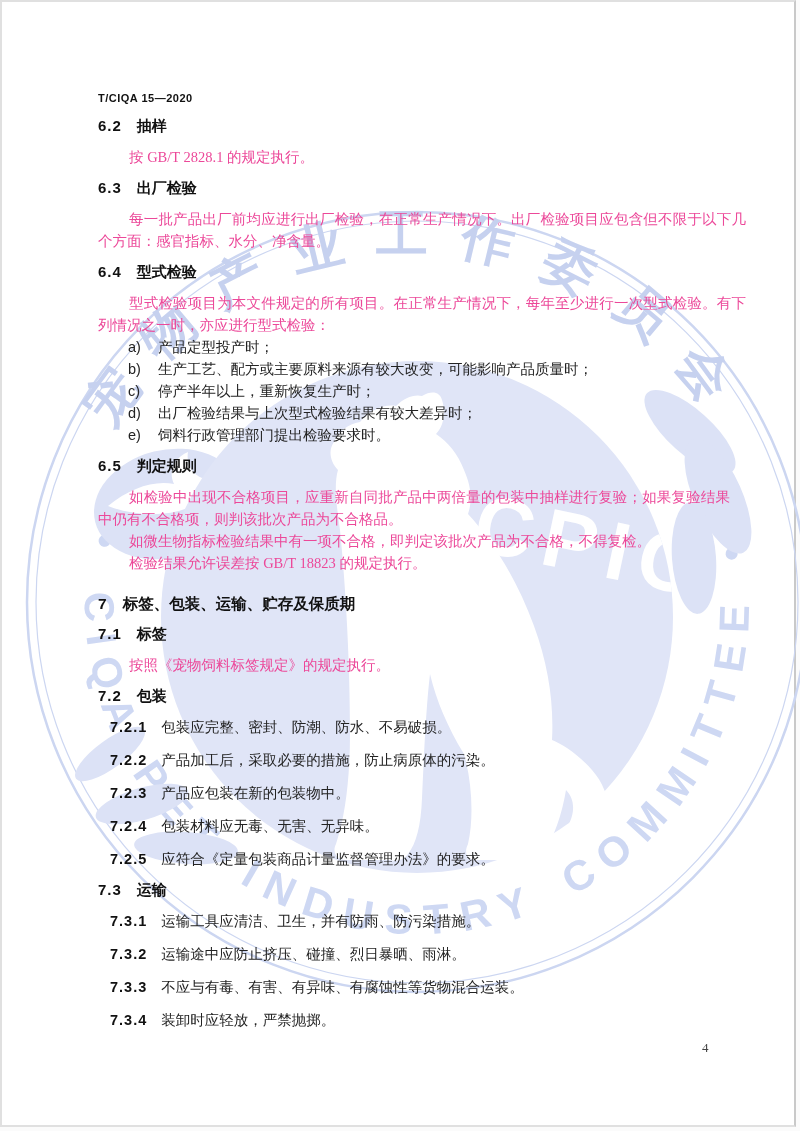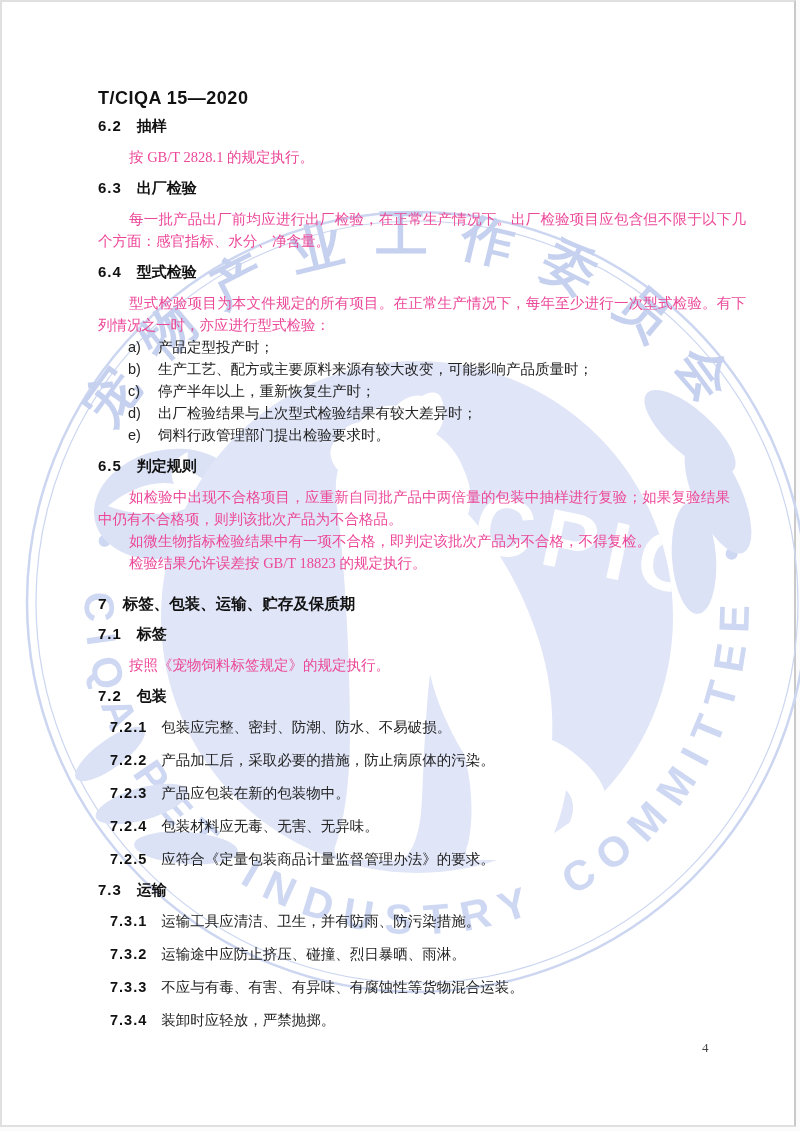--- a/index.html
+++ b/index.html
@@ -52,7 +52,7 @@
   }
   .doc-code{
     font-family:"Liberation Sans", sans-serif;
-    font-weight:600;font-size:18px;letter-spacing:.5px;
+    font-weight:600;font-size:11px;letter-spacing:.5px;
     color:#111;height:16px;line-height:16px;
   }
   .h1,.h2{

